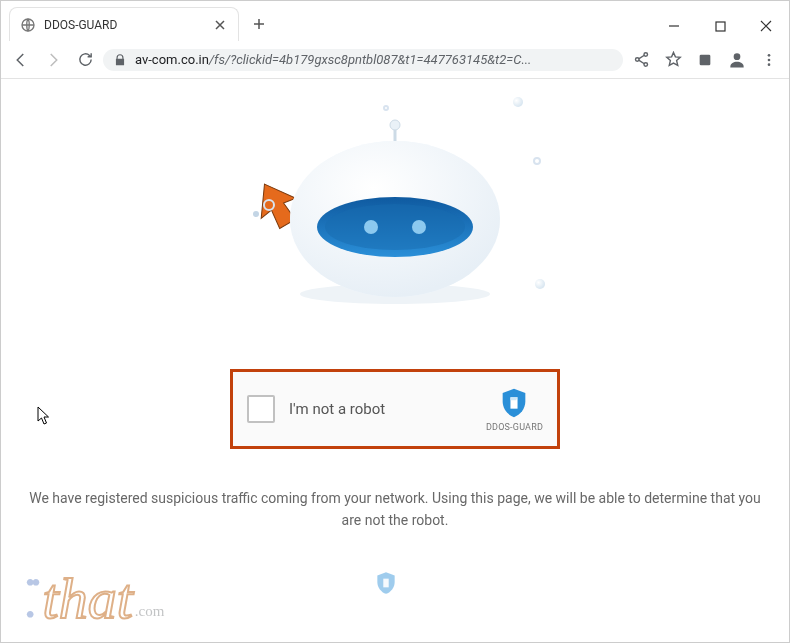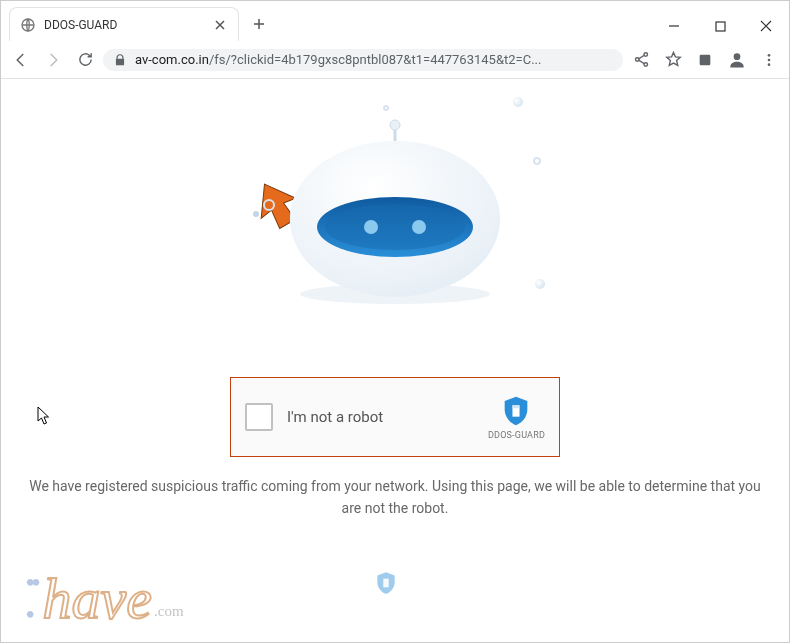--- a/index.html
+++ b/index.html
@@ -38,7 +38,7 @@
 }
 .lock { width: 14px; height: 14px; margin-right: 8px; }
 .omni-host { color: #202124; }
-.omni-rest { color: #5f6368; }
+.omni-rest { color: #5f6368; font-style: italic; }
 .iconbtn { width: 28px; height: 28px; display: flex; align-items: center; justify-content: center; color: #5f6368; }
 
 .content { position: relative; height: calc(643px - 78px); background: #fff; }

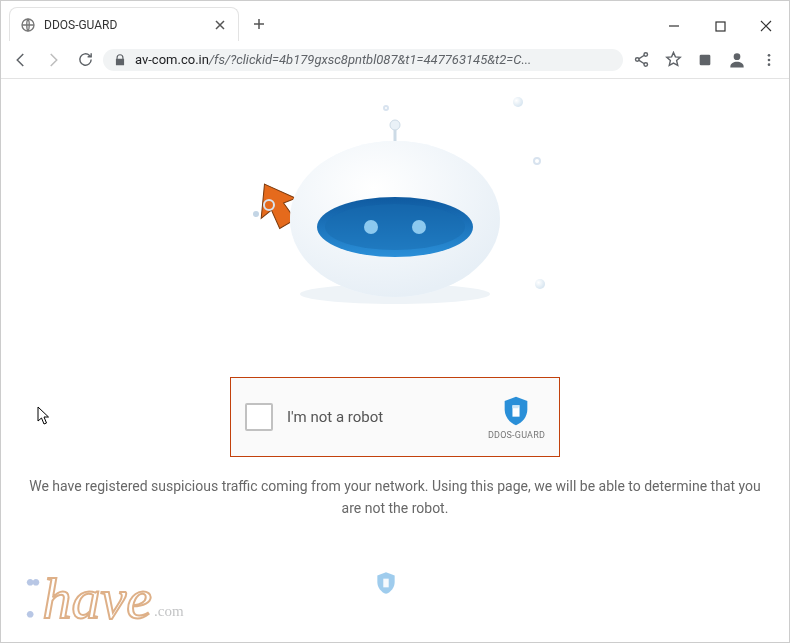--- a/index.html
+++ b/index.html
@@ -45,8 +45,8 @@
 .robot-wrap { position: absolute; top: 20px; left: 50%; transform: translateX(-50%); width: 320px; height: 210px; }
 .captcha-box {
   position: absolute; top: 290px; left: 50%; transform: translateX(-50%);
-  width: 330px; height: 80px; border: 1px solid #c2410c; background: #fafafa;
-  display: flex; align-items: center; padding: 0 14px; margin-top: 8px;
+  width: 330px; height: 80px; border: 3px solid #c2410c; background: #fafafa;
+  display: flex; align-items: center; padding: 0 14px;
 }
 .checkbox {
   width: 28px; height: 28px; border: 2px solid #c1c1c1; background: #fff; border-radius: 2px;

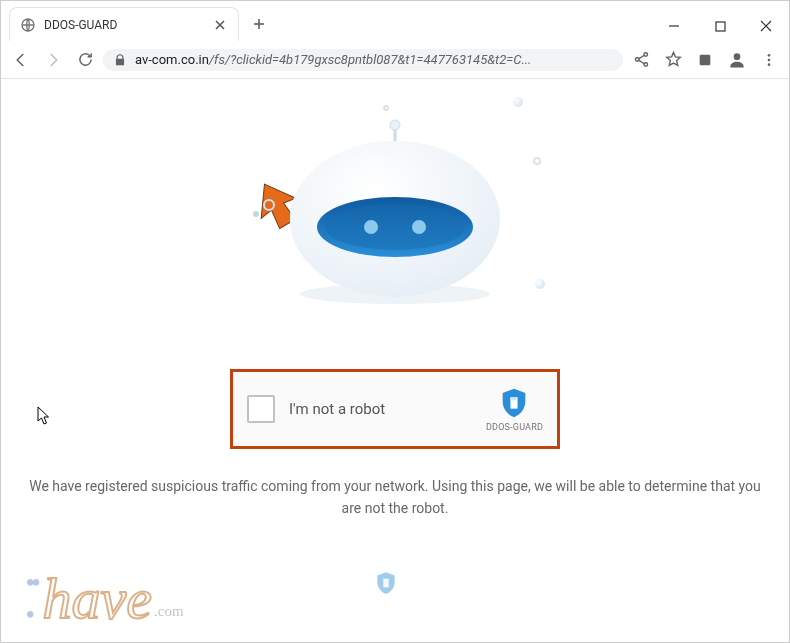--- a/index.html
+++ b/index.html
@@ -56,7 +56,7 @@
 .captcha-brand .shield { width: 34px; height: 34px; margin: 0 auto 2px; }
 .captcha-brand .name { font-size: 9px; color: #777; letter-spacing: 0.2px; }
 .msg {
-  position: absolute; top: 396px; left: 0; right: 0; padding: 0 20px;
+  position: absolute; top: 408px; left: 0; right: 0; padding: 0 20px;
   text-align: center; font-size: 14px; color: #686868; line-height: 1.6;
 }
 .cursor { position: absolute; top: 327px; left: 36px; width: 14px; height: 20px; }

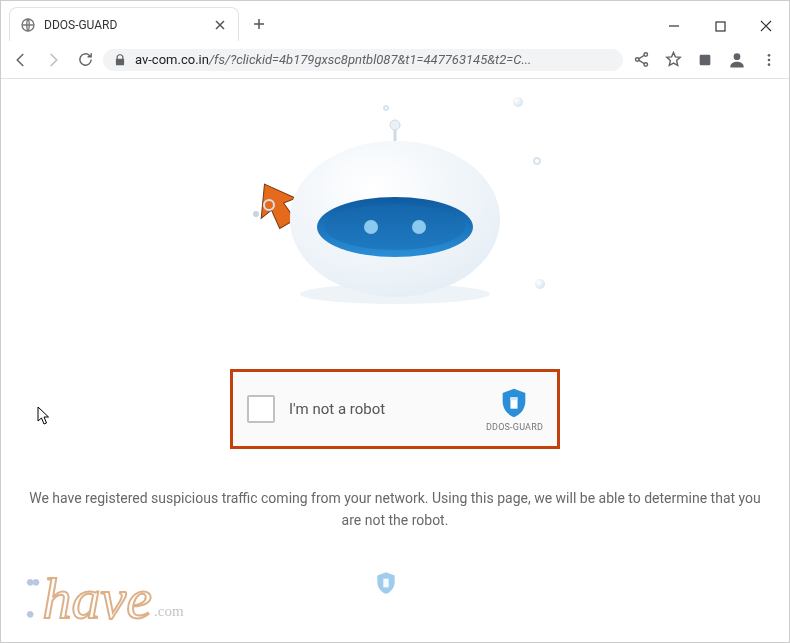--- a/index.html
+++ b/index.html
@@ -254,7 +254,7 @@
 
   <div class="watermark">
     <span class="dots">••<br>•</span>
-      <span class="risk">have</span>
+      <span class="risk">that</span>
       <span class="dotcom">.com</span>
   </div>
 </div>

